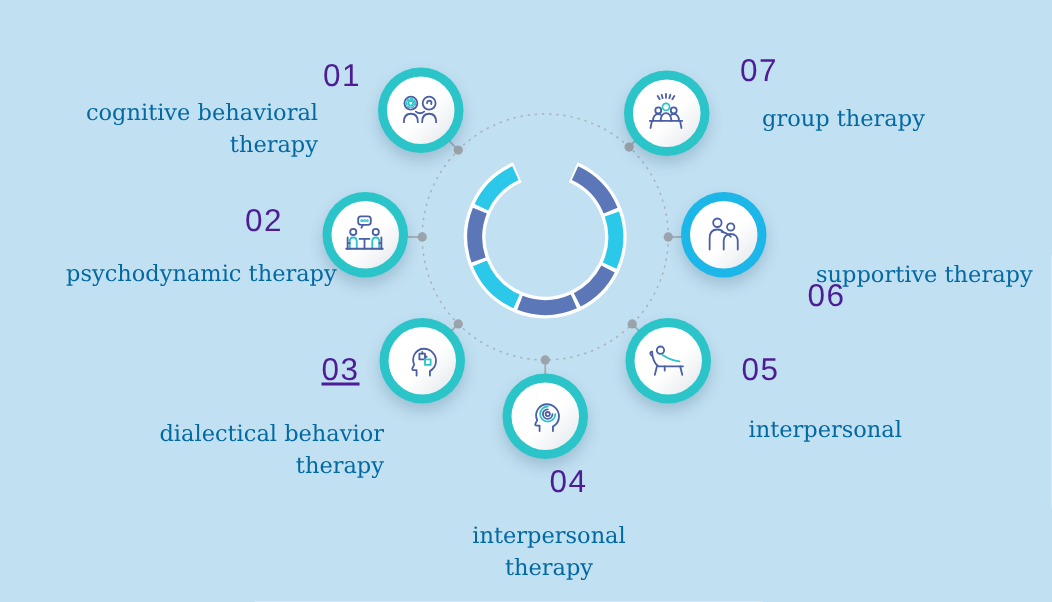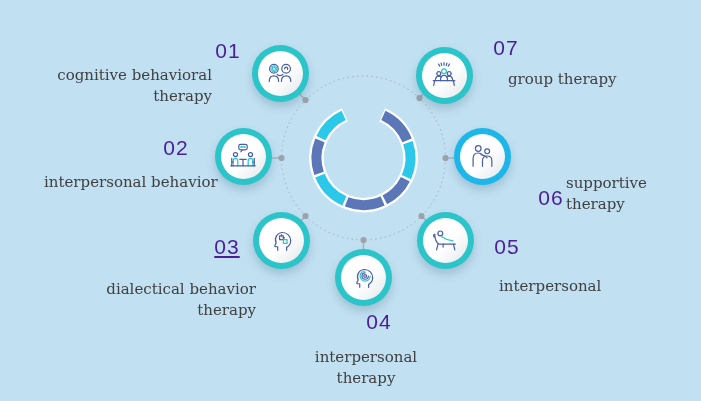--- a/index.html
+++ b/index.html
@@ -26,7 +26,7 @@
   .lbl{
     position:absolute;
     font-family:"DejaVu Serif","Liberation Serif",serif;
-    font-size:15px;line-height:21px;color:#404040;
+    font-size:15px;line-height:21px;color:#0369a1;
   }
   .lbl span{display:block;}
   .align-right{text-align:right;width:170px;}

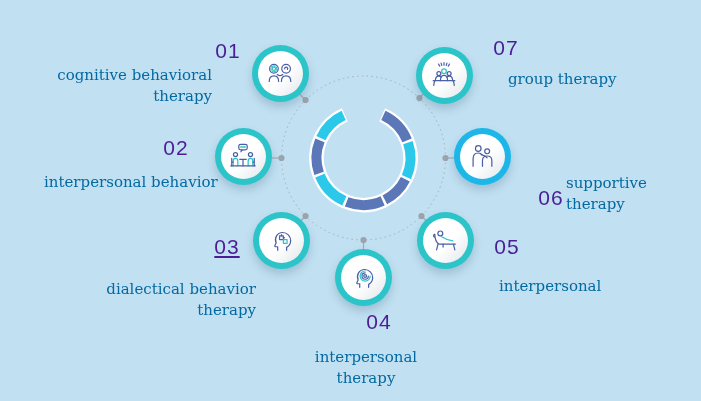--- a/index.html
+++ b/index.html
@@ -180,7 +180,7 @@
     <span>therapy</span>
   </div>
   <div class="lbl" style="left:44px;top:172px;">
-    <span>interpersonal behavior</span>
+    <span>psychodynamic therapy</span>
   </div>
   <div class="lbl align-right" style="right:445px;top:279px;">
     <span>dialectical behavior</span>

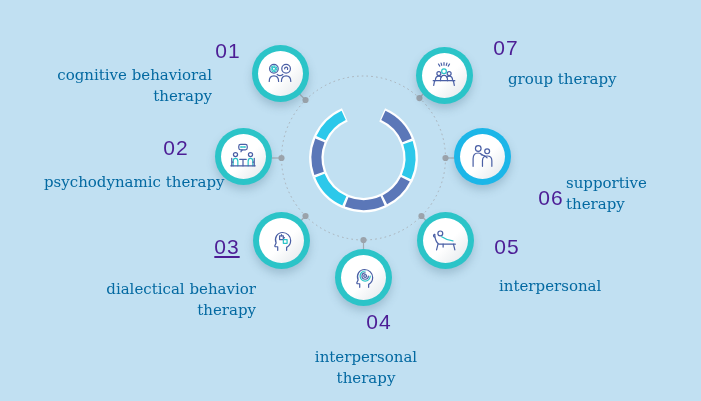--- a/index.html
+++ b/index.html
@@ -193,7 +193,7 @@
   <div class="lbl" style="left:499px;top:276px;">
     <span>interpersonal</span>
   </div>
-  <div class="lbl" style="left:566px;top:173px;">
+  <div class="lbl" style="left:544px;top:173px;">
     <span>supportive therapy</span>
   </div>
   <div class="lbl" style="left:508px;top:69px;">

